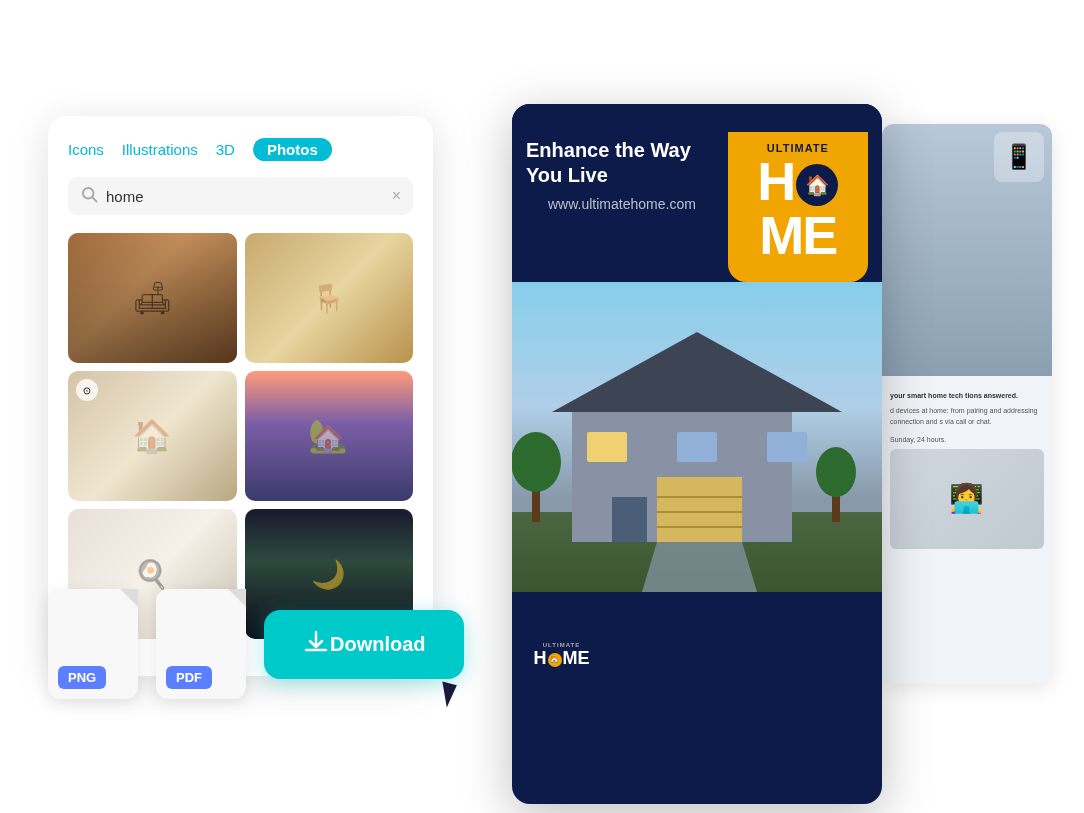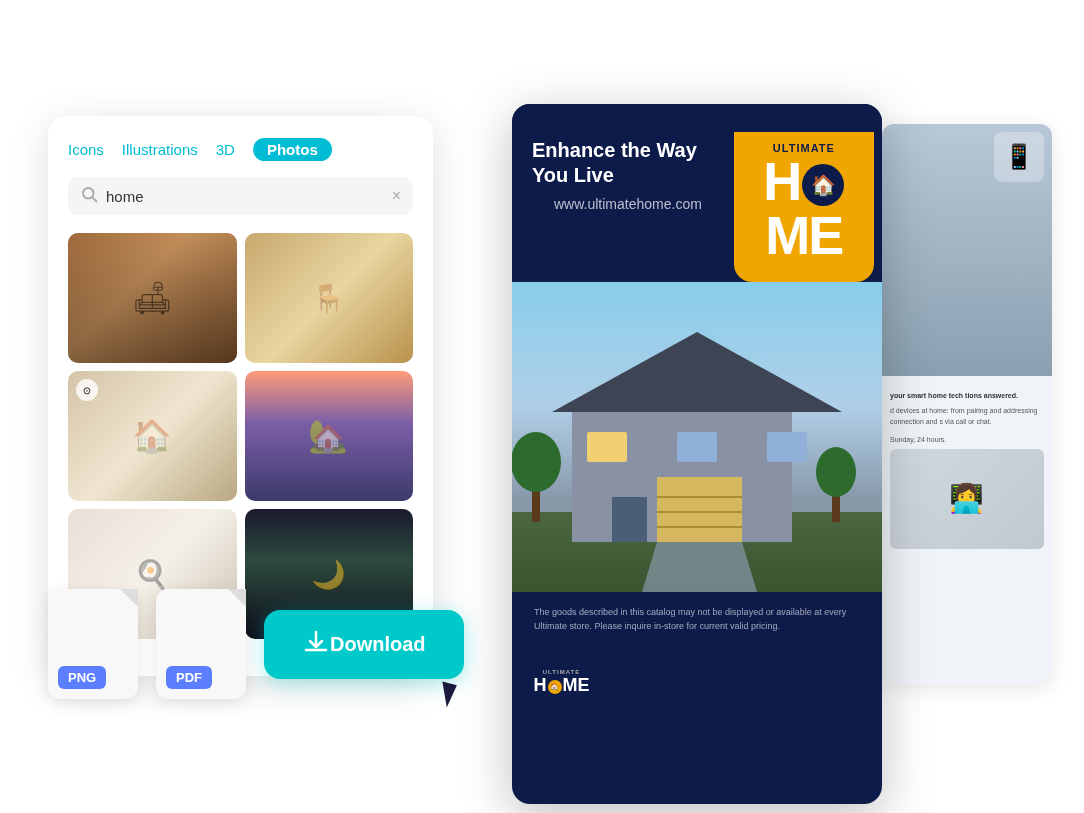--- a/index.html
+++ b/index.html
@@ -345,7 +345,7 @@
     .brochure-header {
       display: flex;
       align-items: flex-start;
-      padding: 28px 22px 0 20px;
+      padding: 28px 22px 0 14px;
       gap: 10px;
       background: #0d1b4b;
     }

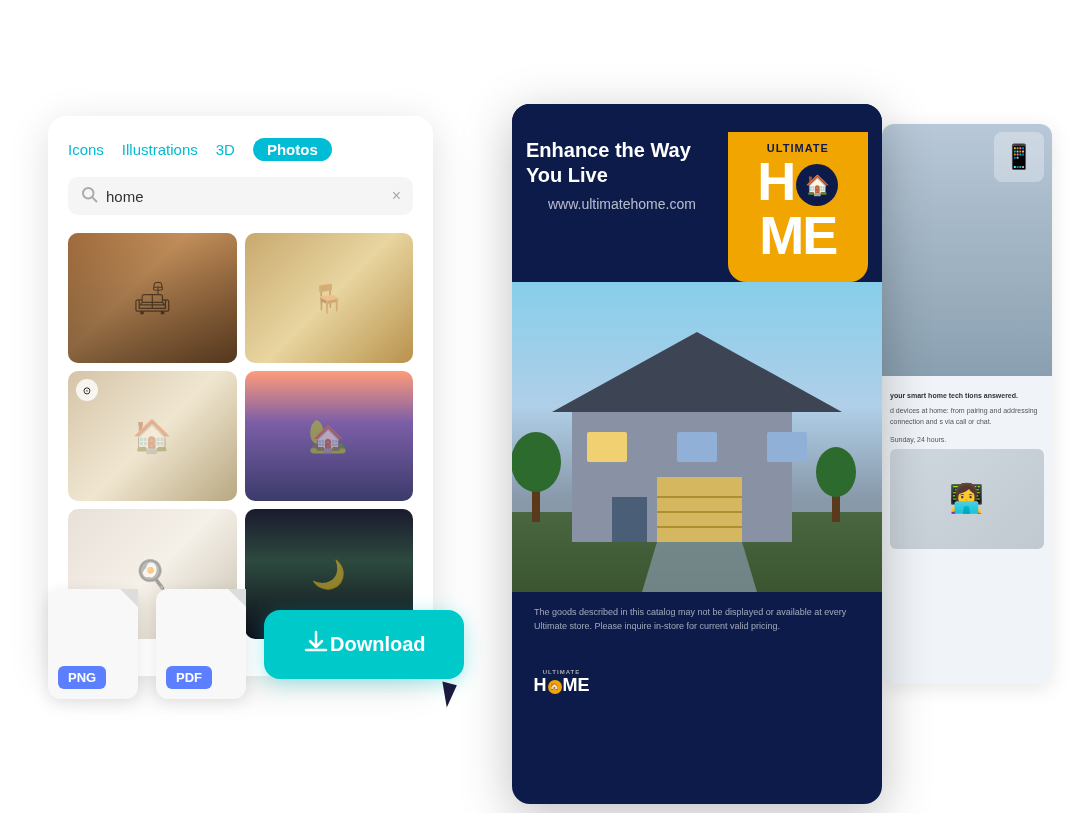--- a/index.html
+++ b/index.html
@@ -724,7 +724,6 @@
 
 
       <div class="brochure-bottom-section">
-        <div class="brochure-promo-text">The goods described in this catalog may not be displayed or available at every Ultimate store. Please inquire in-store for current valid pricing.</div>
       </div>
 
       <div class="brochure-footer">

